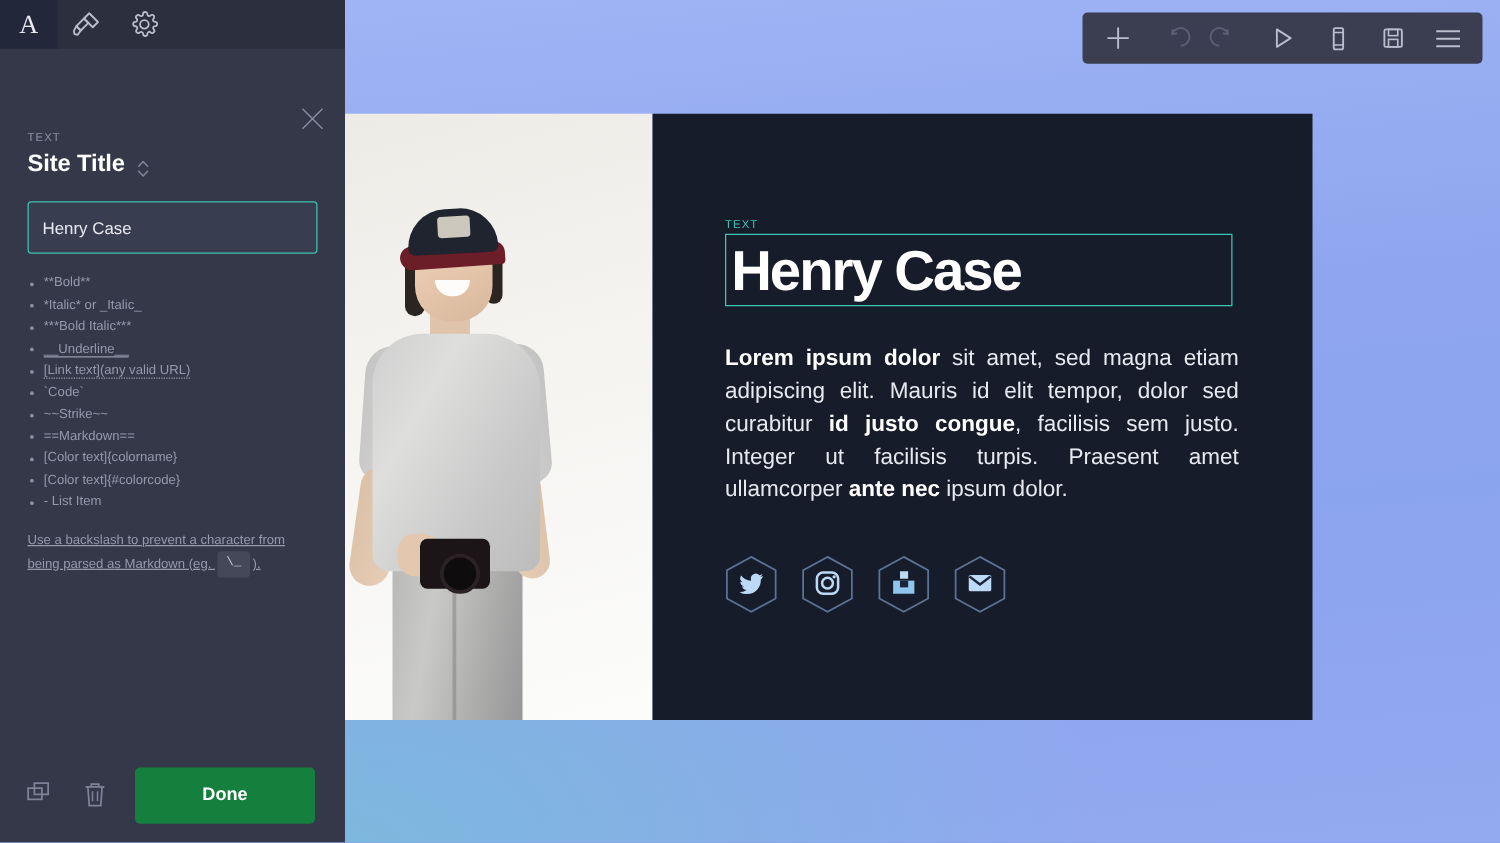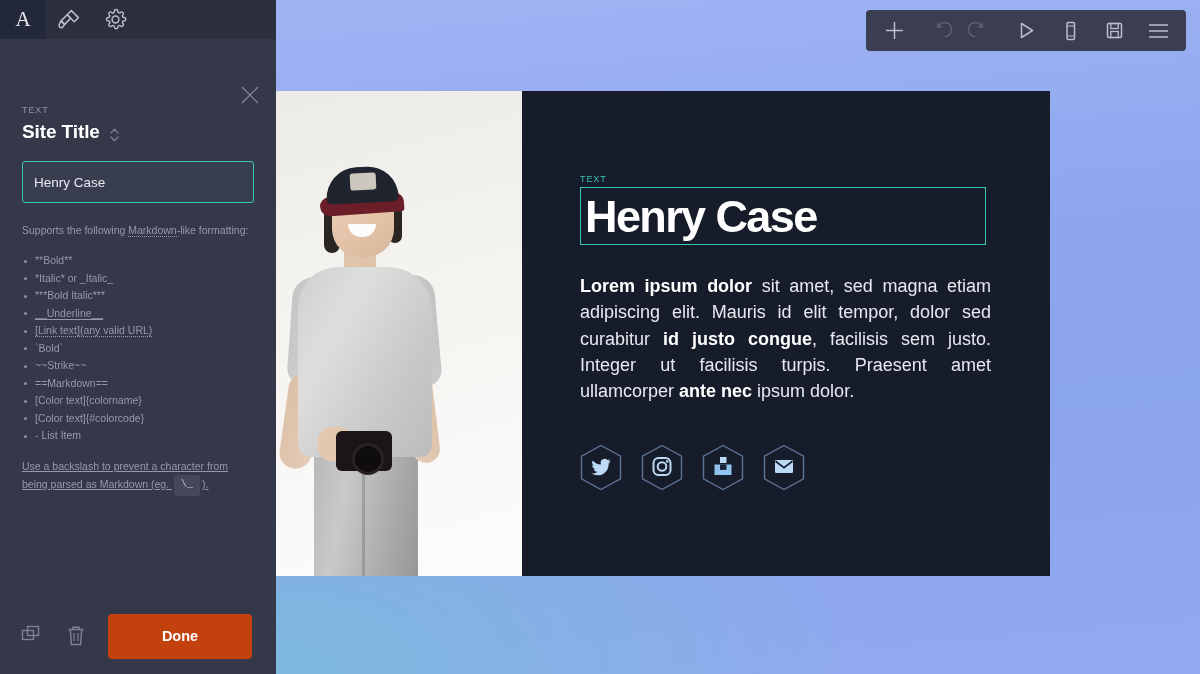--- a/index.html
+++ b/index.html
@@ -373,9 +373,6 @@
 
     <input id="text-input" type="text" value="Henry Case" style="">
 
-    <div class="help-intro">
-      <span>Supports the following </span><span class="dotted">Markdown</span><span>-like formatting:</span>
-    </div>
 
     <ul class="md-list">
       <li><span>**Bold**</span></li>

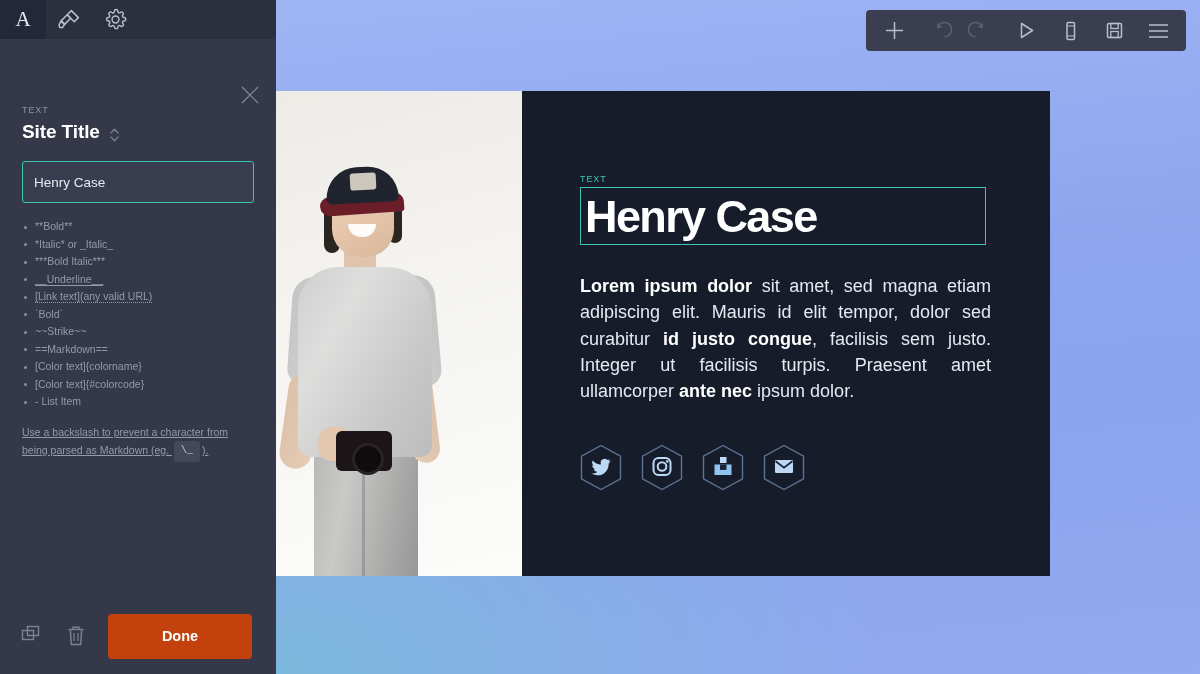--- a/index.html
+++ b/index.html
@@ -380,7 +380,7 @@
       <li><span>***Bold Italic***</span></li>
       <li><span class="uline">__Underline__</span></li>
       <li><span class="dotted">[Link text](any valid URL)</span></li>
-      <li><span>`Bold`</span></li>
+      <li><span>`Code`</span></li>
       <li><span>~~Strike~~</span></li>
       <li><span>==Markdown==</span></li>
       <li><span>[Color text]{colorname}</span></li>

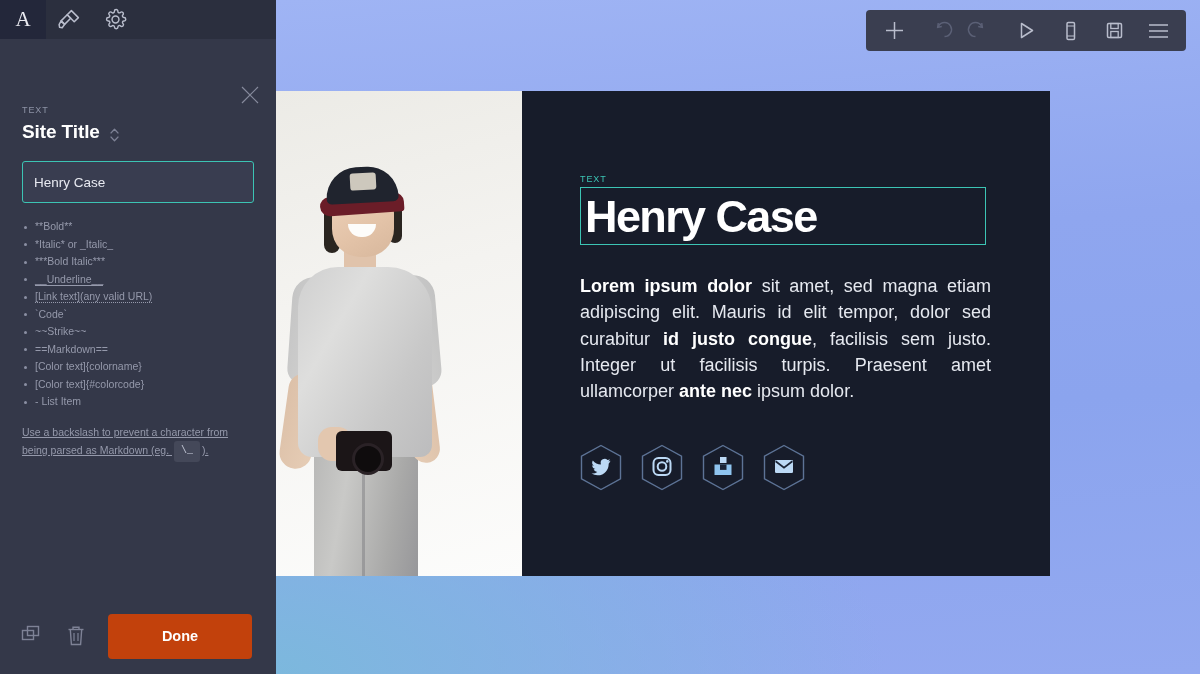--- a/index.html
+++ b/index.html
@@ -119,7 +119,7 @@
   #done-btn {
     margin-left: auto;
     width: 144px; height: 45px;
-    background: #c2410c; border: none; border-radius: 4px;
+    background: #15803d; border: none; border-radius: 4px;
     color: #ffffff; font-size: 14.5px; font-weight: bold;
     font-family: "Liberation Sans", sans-serif;
     cursor: pointer;

